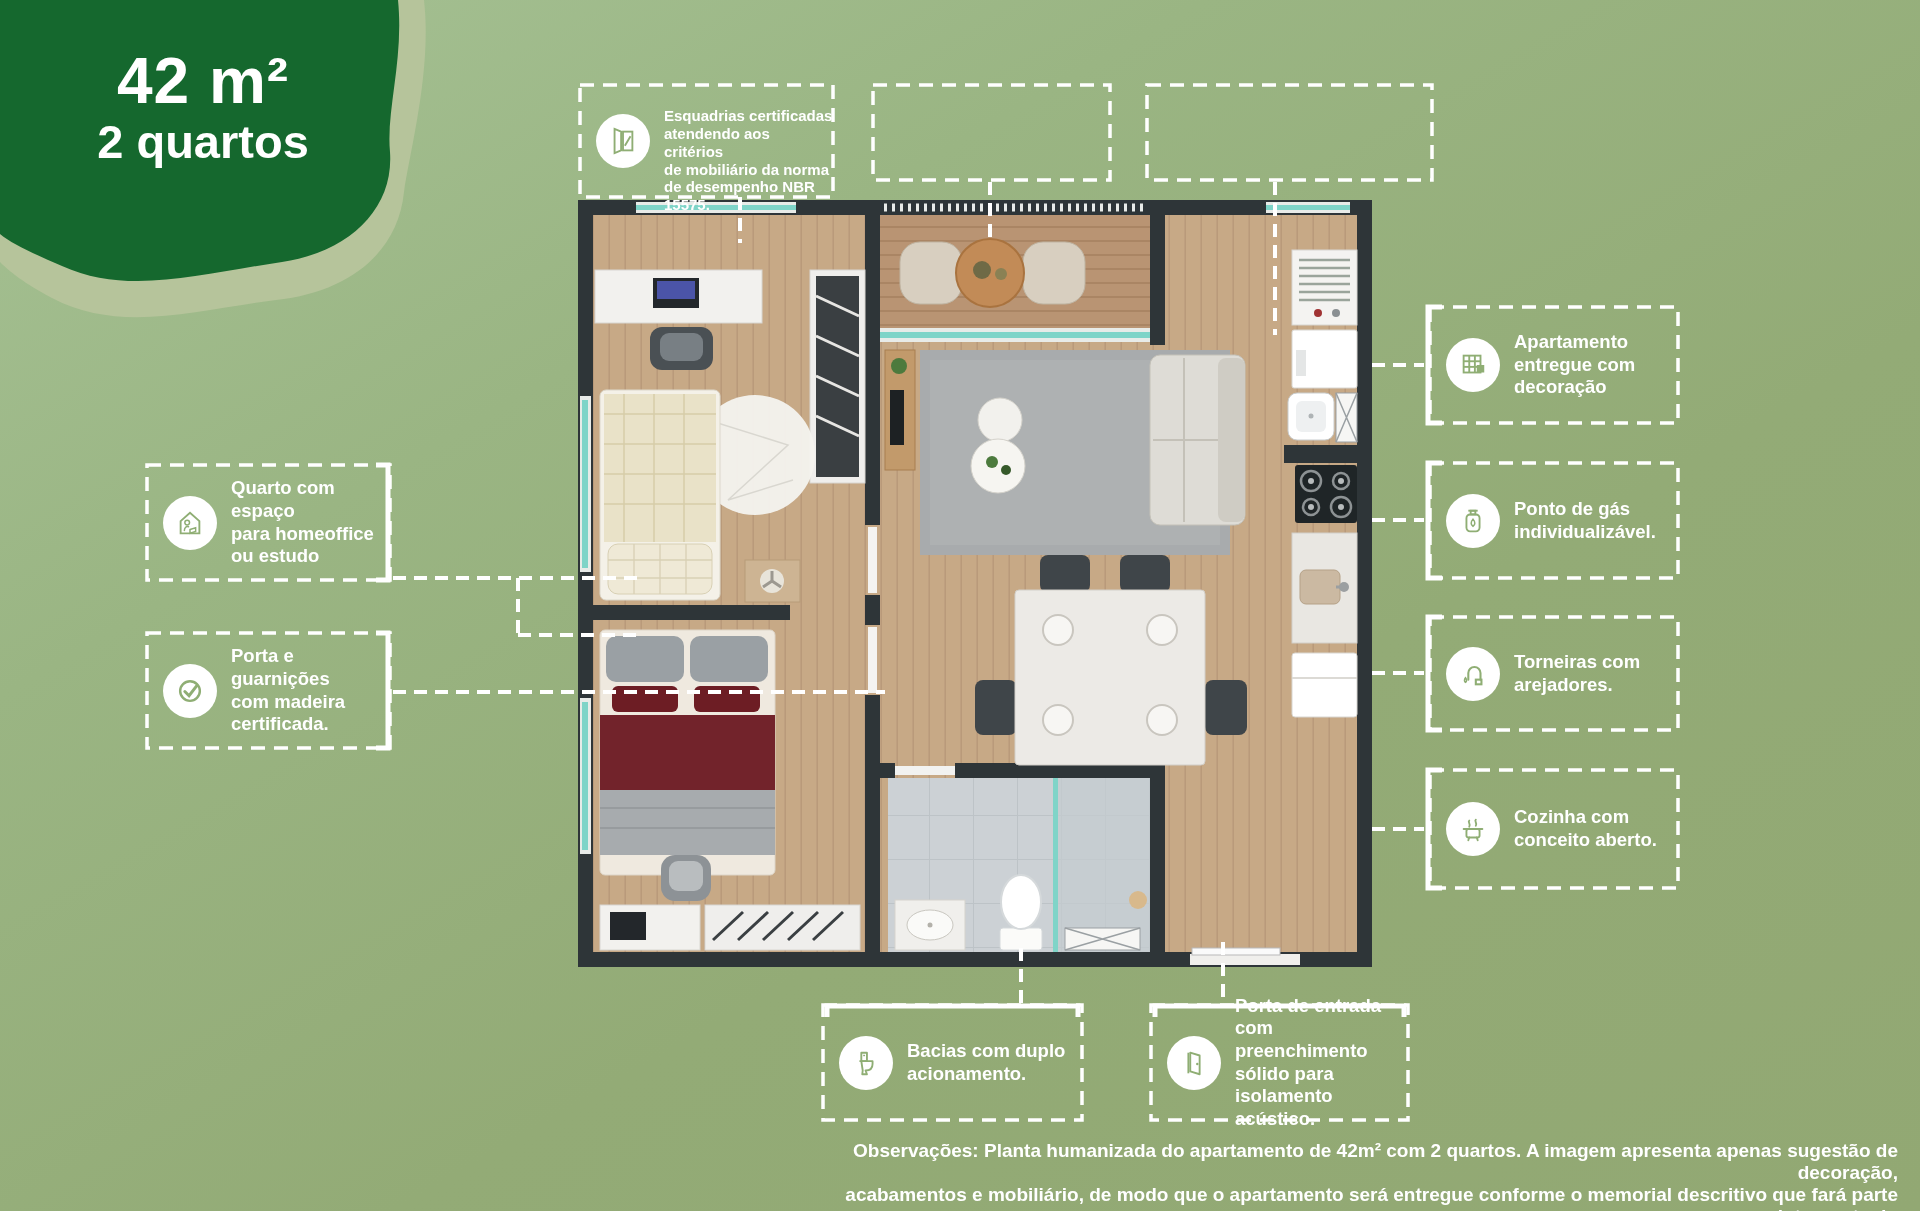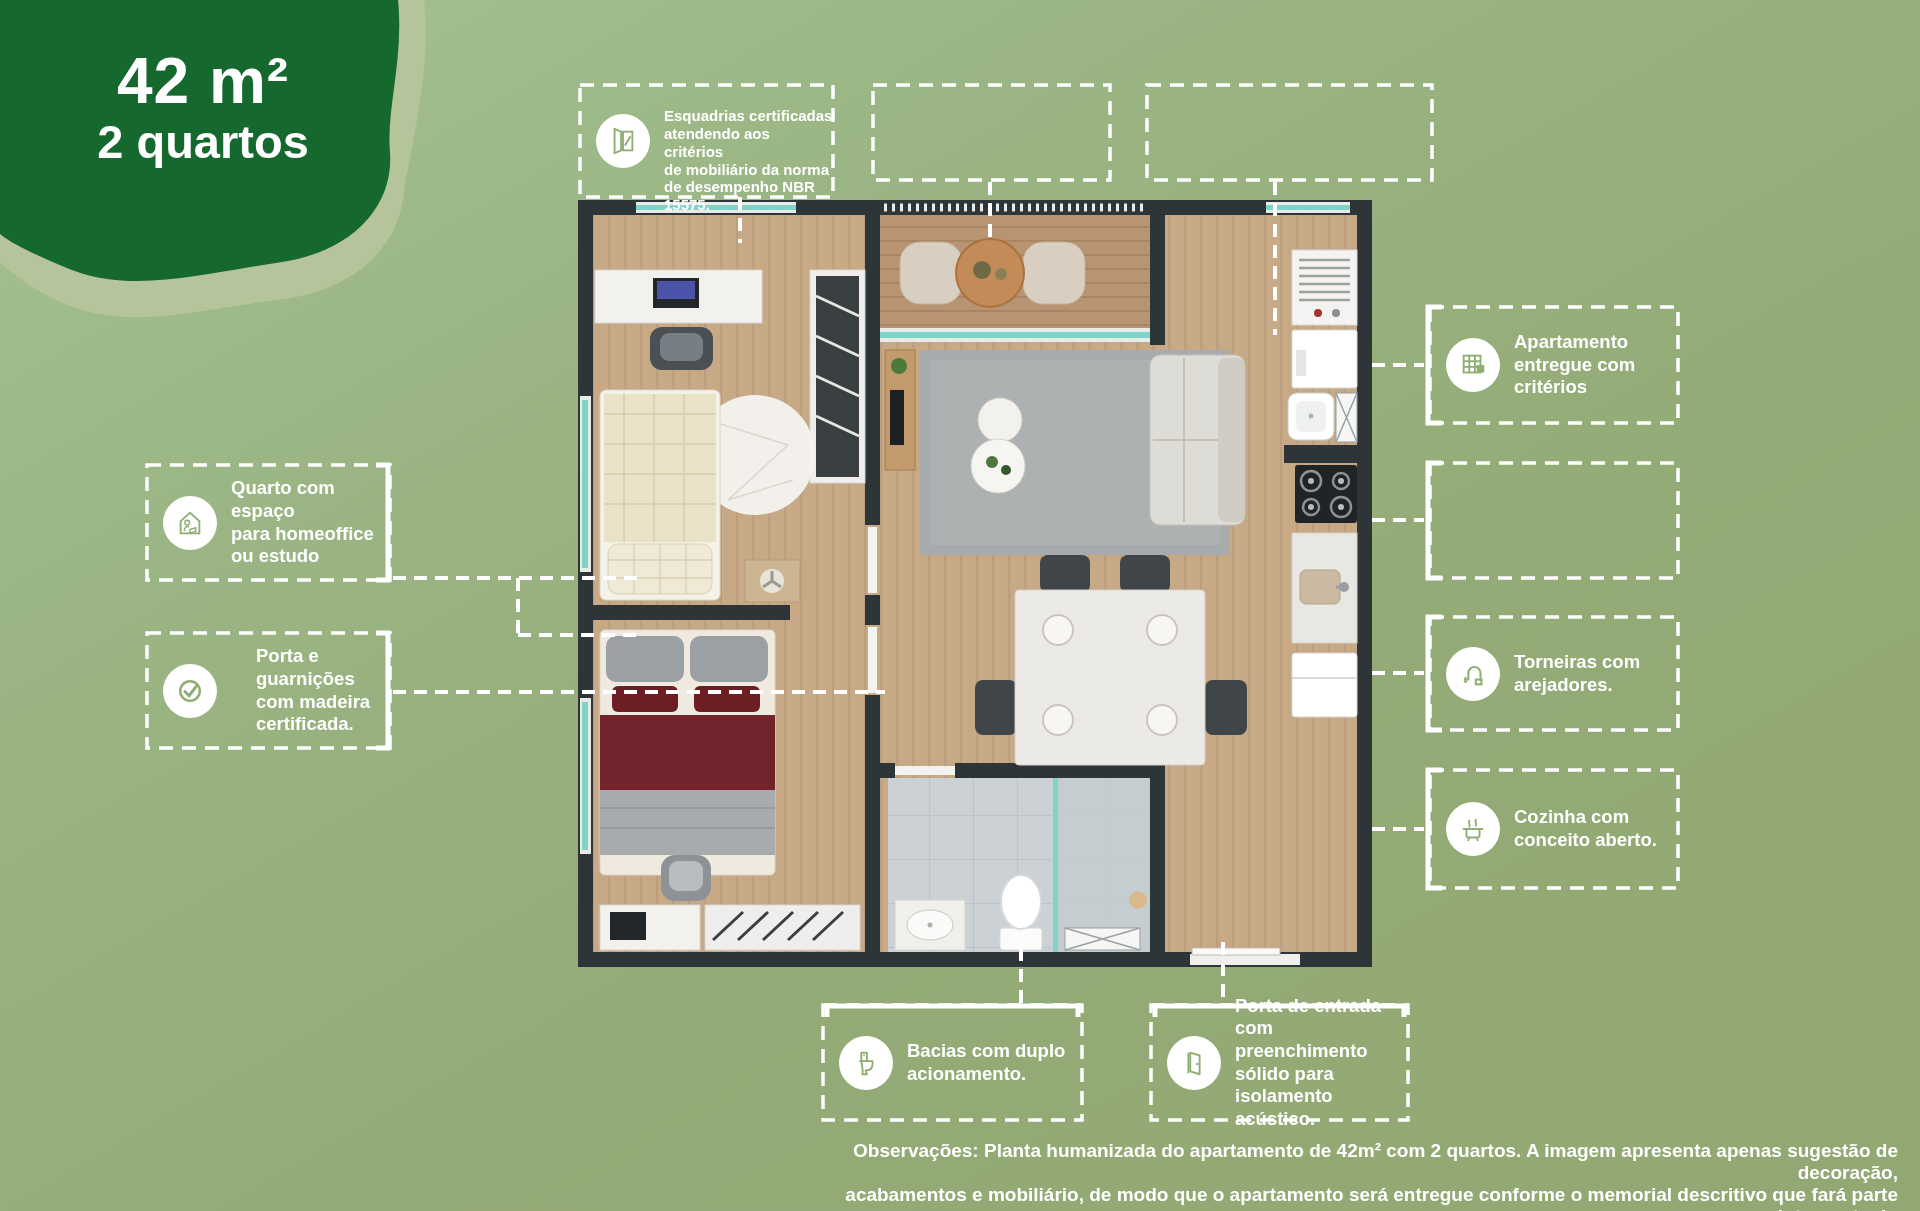--- a/index.html
+++ b/index.html
@@ -346,7 +346,7 @@
     <span class="clines">
       <span>Apartamento</span>
       <span>entregue com</span>
-      <span>critérios</span>
+      <span>decoração</span>
     </span>
   </div>
 

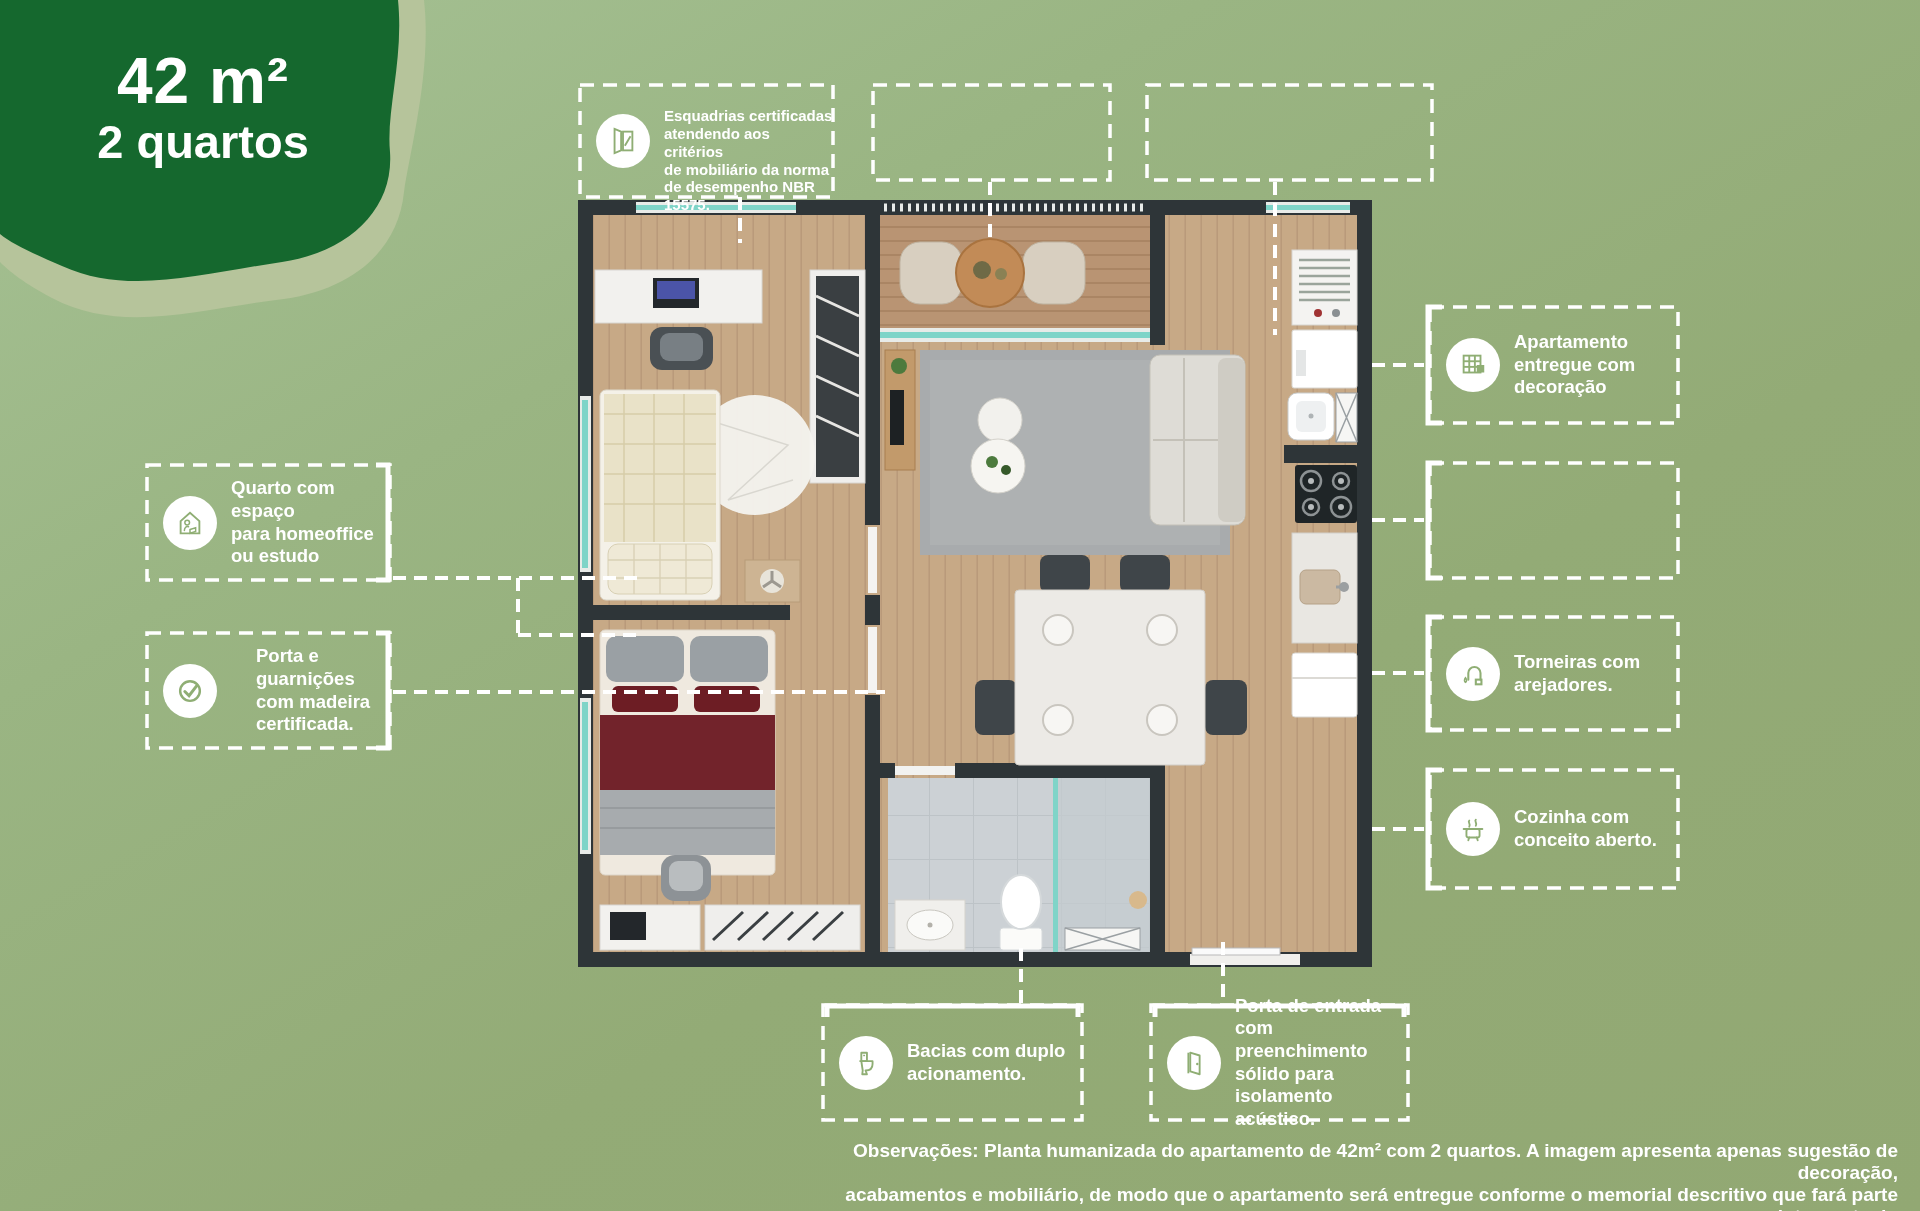--- a/index.html
+++ b/index.html
@@ -350,6 +350,20 @@
     </span>
   </div>
 
+  <div class="callout" style="left:1430px;top:463px;width:248px;height:115px;">
+    <span class="icircle">
+      <svg width="30" height="30" viewBox="0 0 32 32" fill="none" stroke="#8fae74" stroke-width="2">
+        <rect x="13.5" y="5" width="5" height="4"></rect>
+        <line x1="11" y1="5" x2="21" y2="5"></line>
+        <rect x="9" y="9" width="14" height="18" rx="4"></rect>
+        <path d="M16 14 c2.6 3 2.6 6 0 7.6 c-2.6 -1.6 -2.6 -4.6 0 -7.6 Z" stroke-width="1.6"></path>
+      </svg>
+    </span>
+    <span class="clines">
+      <span>Ponto de gás</span>
+      <span>individualizável.</span>
+    </span>
+  </div>
 
   <div class="callout" style="left:1430px;top:617px;width:248px;height:113px;">
     <span class="icircle">

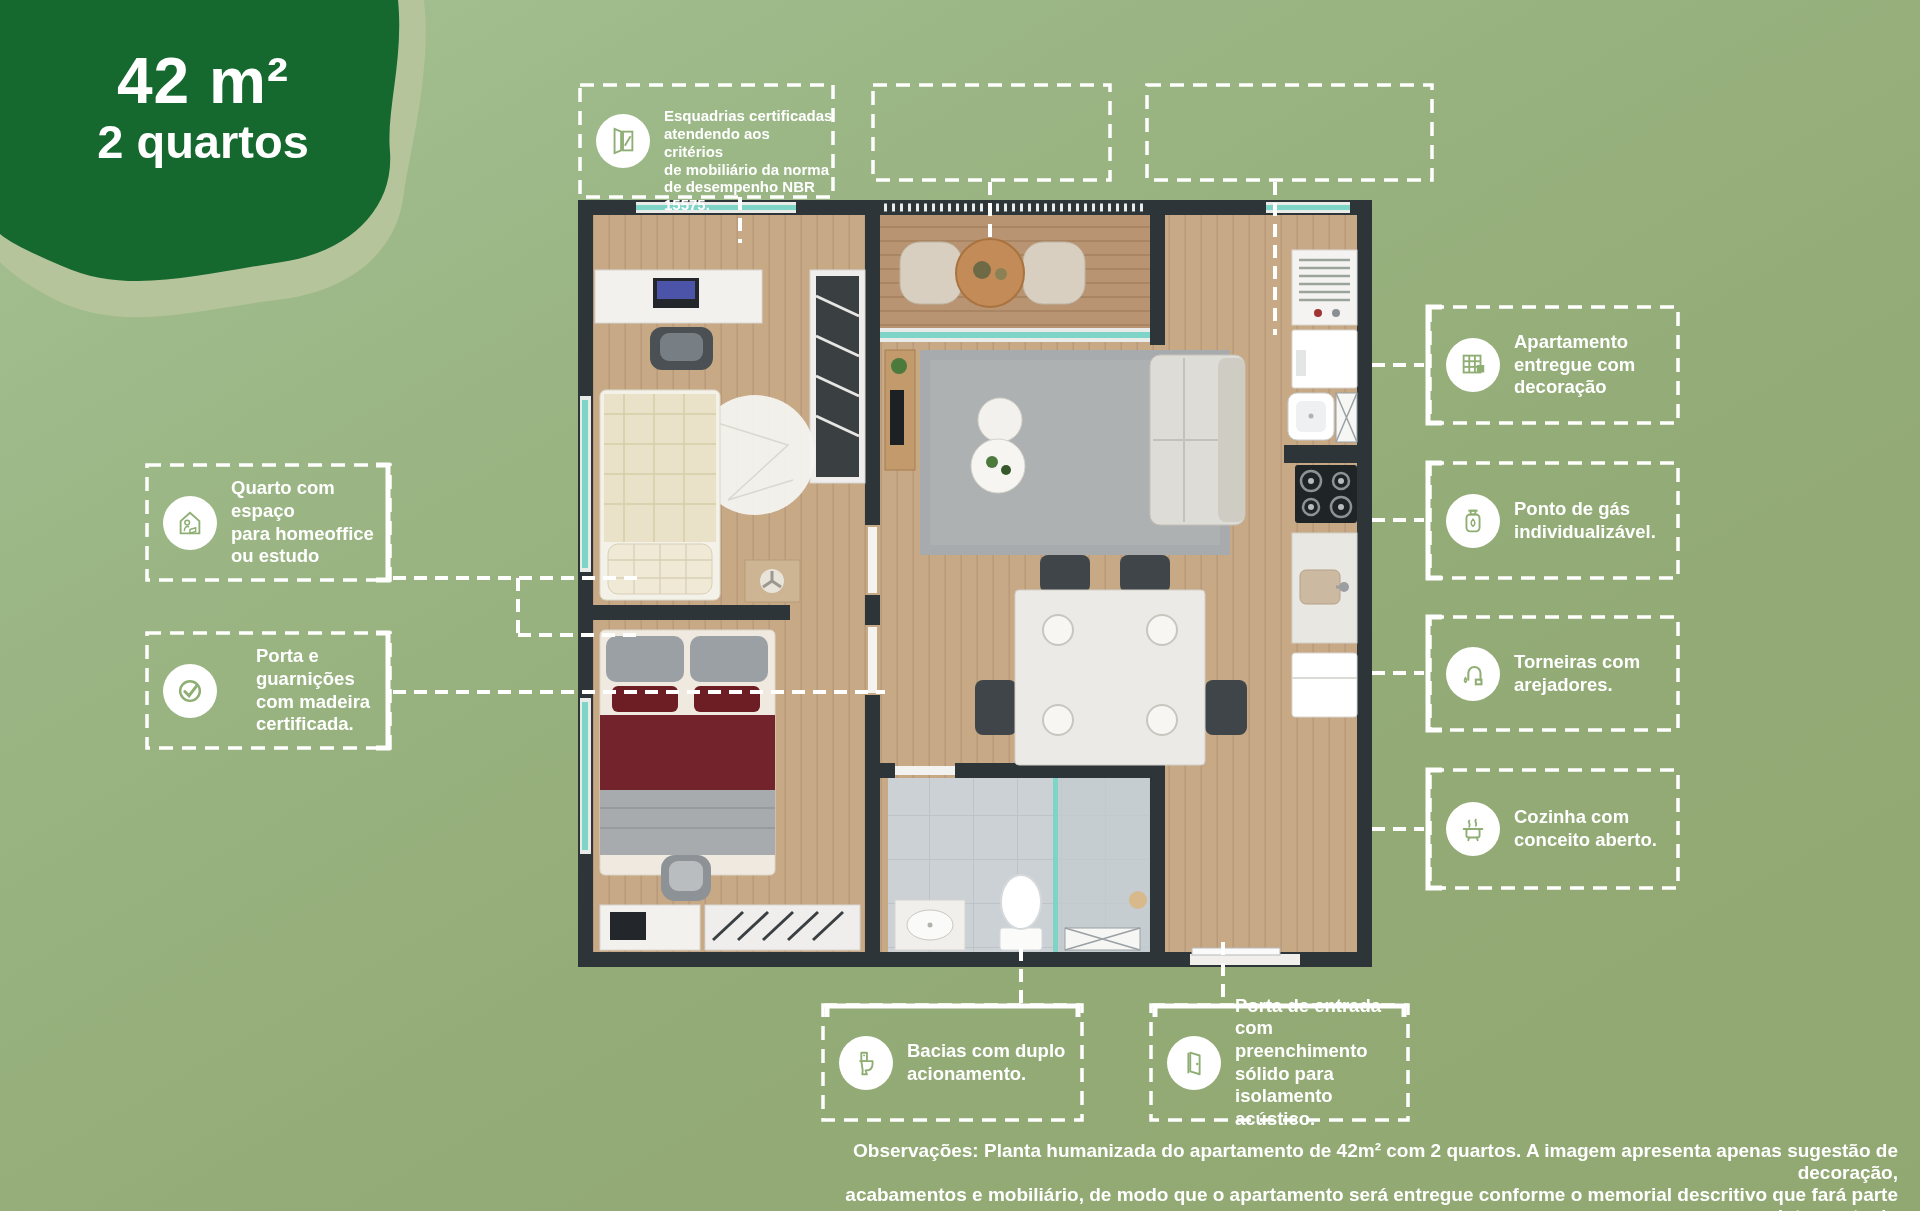--- a/index.html
+++ b/index.html
@@ -412,7 +412,7 @@
     </span>
   </div>
 
-  <div class="callout" style="left:147px;top:633px;width:243px;height:115px;gap:25px;">
+  <div class="callout" style="left:147px;top:633px;width:243px;height:115px;">
     <span class="icircle">
       <svg width="30" height="30" viewBox="0 0 32 32" fill="none" stroke="#8fae74" stroke-linecap="round">
         <circle cx="16" cy="16" r="10.5" stroke-width="2.6"></circle>

